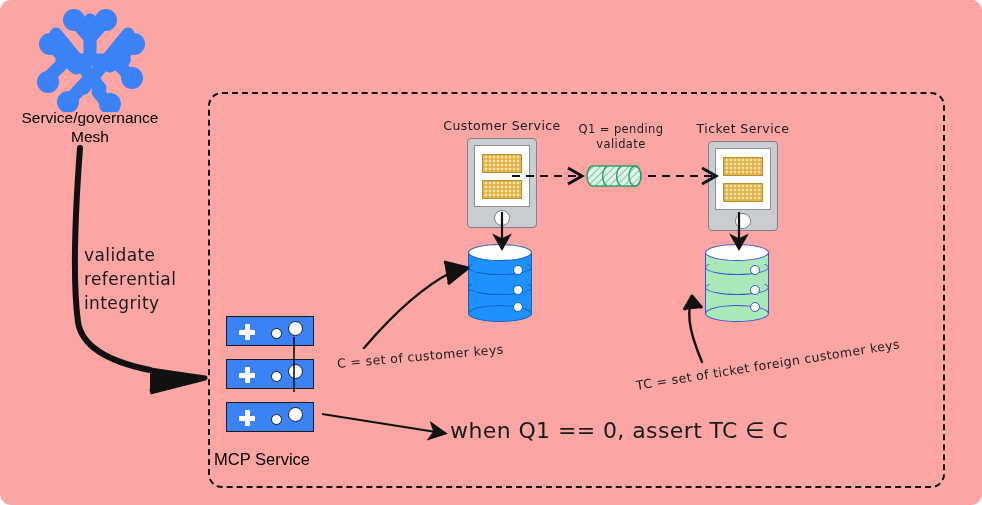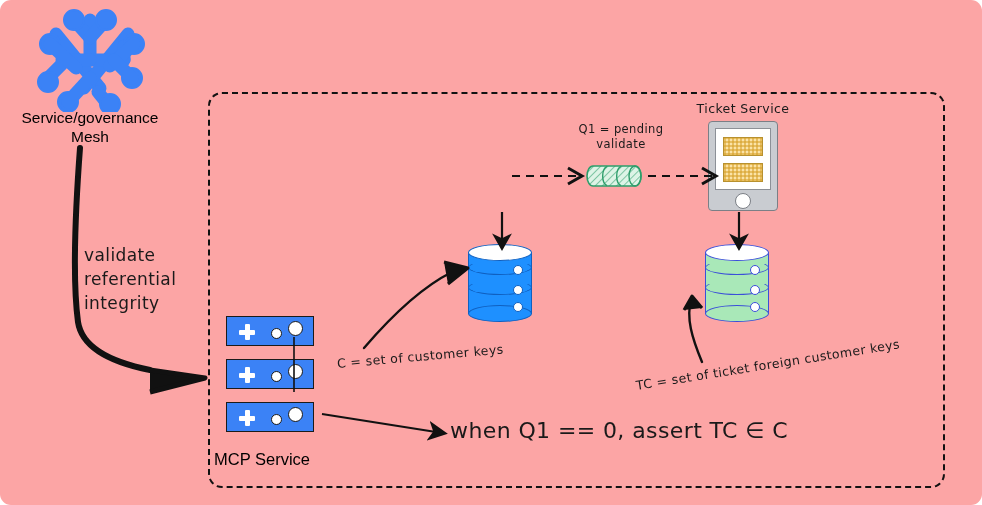--- a/index.html
+++ b/index.html
@@ -349,6 +349,16 @@
 
   <div id="mcp-server-label" class="abs">MCP Service</div>
 
+  <div class="service-node" style="left:437px; top:118px; width:130px; height:130px;">
+    <div class="service-title hand">Customer Service</div>
+    <div class="phone">
+      <div class="phone-screen">
+        <div class="phone-row r1"></div>
+        <div class="phone-row r2"></div>
+      </div>
+      <div class="phone-home"></div>
+    </div>
+  </div>
 
   <div class="db" style="left:468px; top:244px; --db-fill:#1e90ff; --db-stroke:#1060c0;">
     <div class="db-body"></div>

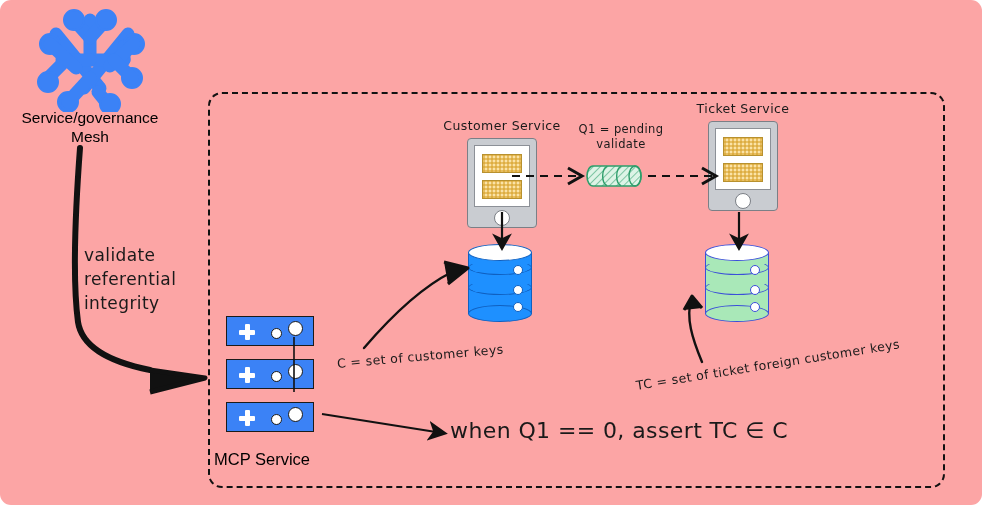--- a/index.html
+++ b/index.html
@@ -393,7 +393,7 @@
     </svg>
   </div>
 
-  <div class="service-node" style="left:678px; top:101px; width:130px; height:130px;text-align:right;">
+  <div class="service-node" style="left:678px; top:121px; width:130px; height:130px;text-align:right;">
     <div class="service-title hand">Ticket Service</div>
     <div class="phone">
       <div class="phone-screen">

